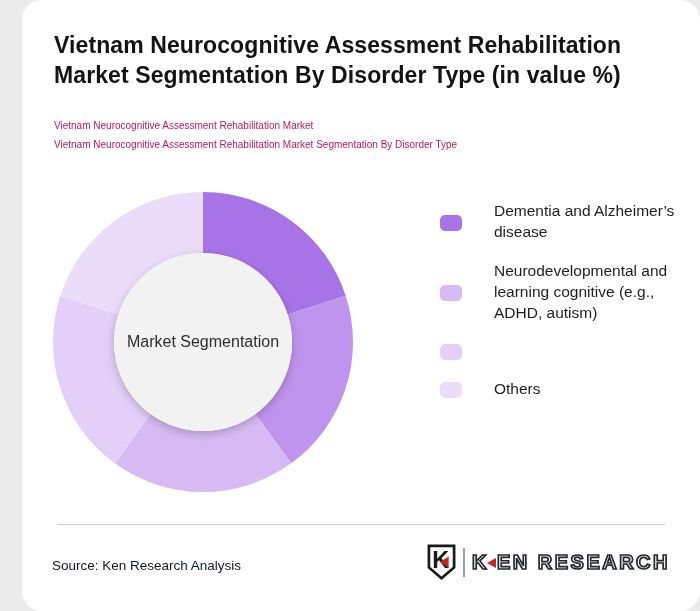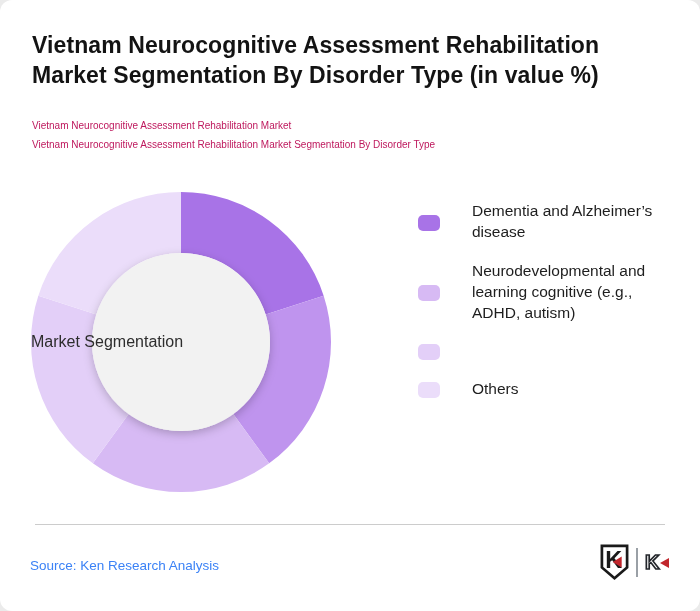--- a/index.html
+++ b/index.html
@@ -13,8 +13,9 @@
   .card {
     position: absolute; inset: 0;
     background: #ffffff;
-    border-radius: 12px;
+    border-radius: 20px;
     overflow: hidden;
+    margin-left: 22px;
   }
   .title {
     position: absolute; left: 32px; top: 30px;

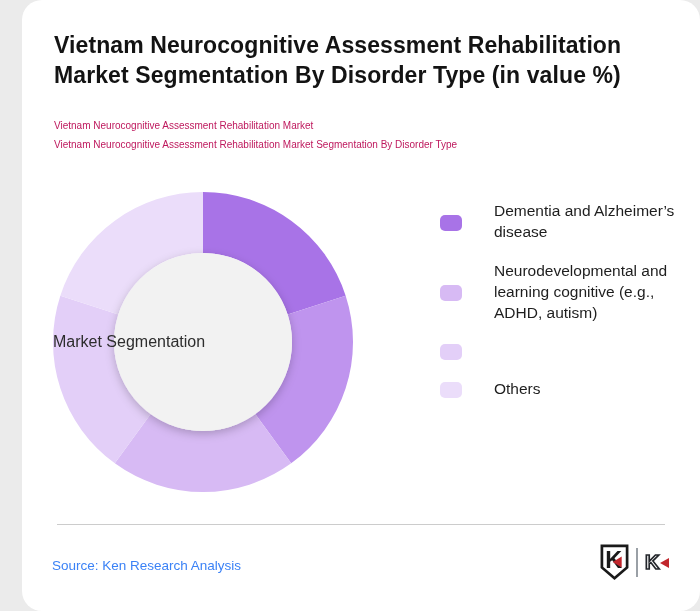--- a/index.html
+++ b/index.html
@@ -39,7 +39,7 @@
   .chart-area svg { display: block; }
   .center-label {
     position: absolute; left: 0; right: 0; top: 141px;
-    text-align: left;
+    text-align: center;
     font-size: 16px; color: #2d2d2d;
     pointer-events: none;
   }

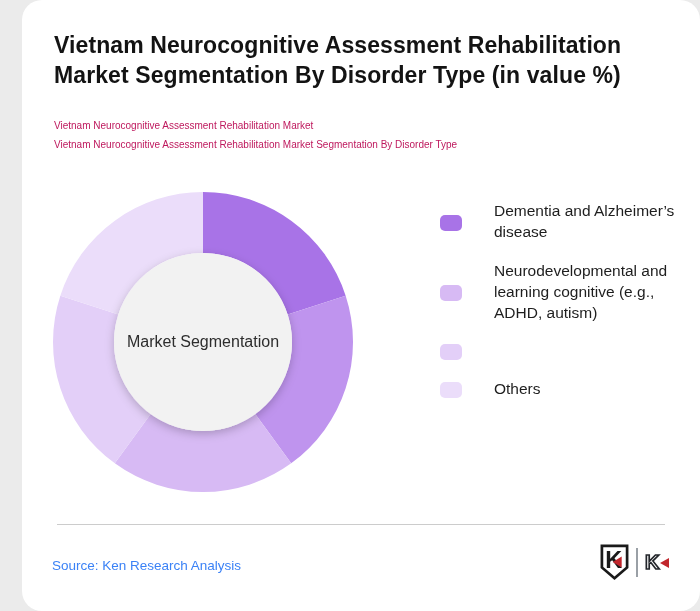--- a/index.html
+++ b/index.html
@@ -68,7 +68,7 @@
   }
   .footer-source {
     position: absolute; left: 30px; top: 558px;
-    font-size: 13.5px; color: #3b82f6;
+    font-size: 13.5px; color: #0f172a;
   }
   .logo {
     position: absolute; right: 30px; top: 544px;

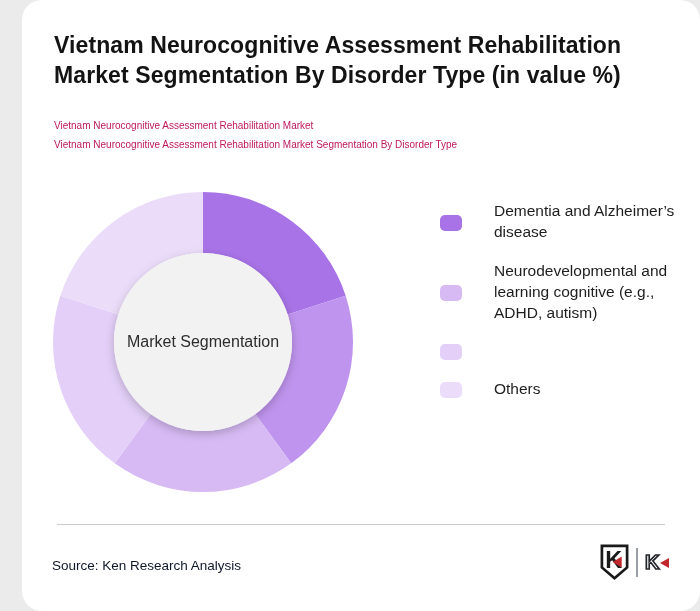--- a/index.html
+++ b/index.html
@@ -159,6 +159,7 @@
     <span class="logo-text">
       <span>K</span>
       <span class="red-arrow"></span>
+      <span>EN RESEARCH</span>
     </span>
   </div>
 

